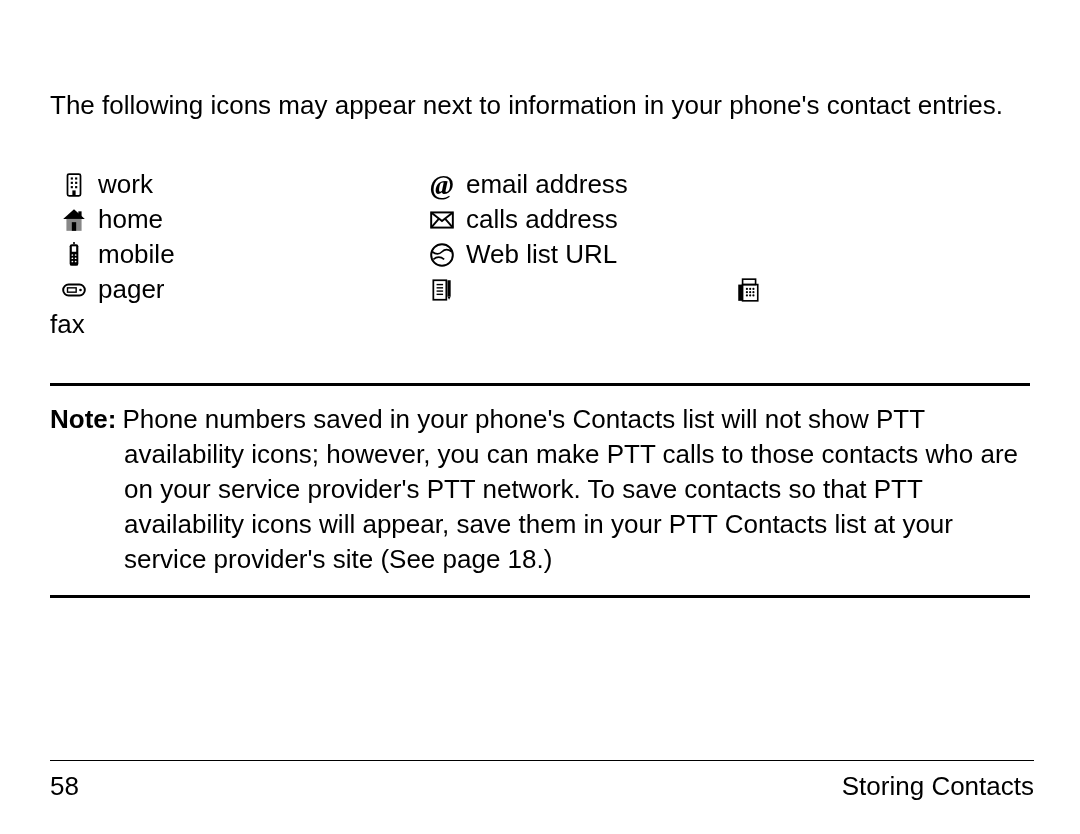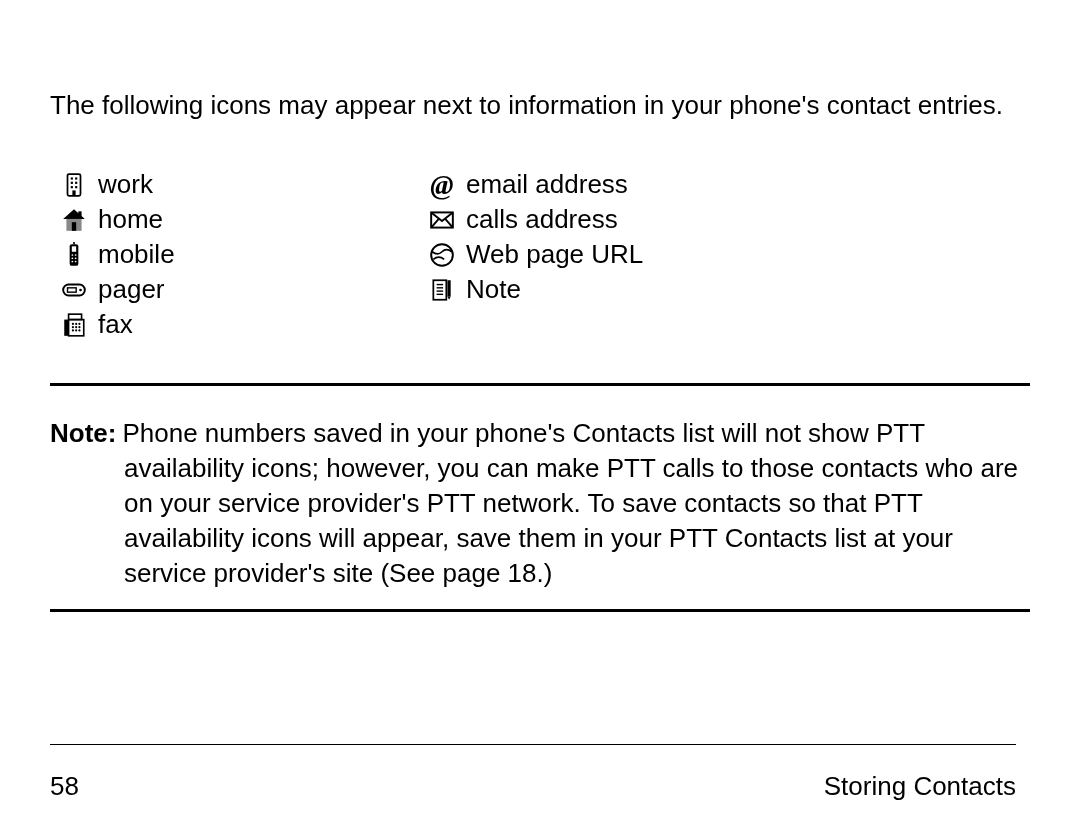--- a/index.html
+++ b/index.html
@@ -135,7 +135,7 @@
         <path d="M4,16 Q9,12 14,16" stroke="#000" stroke-width="1.6" fill="none"></path>
       </svg>
   </div>
-  <div>Web page URL</div>
+  <div>Web list URL</div>
 
   <div class="icon-cell">
     <svg viewBox="0 0 24 24">

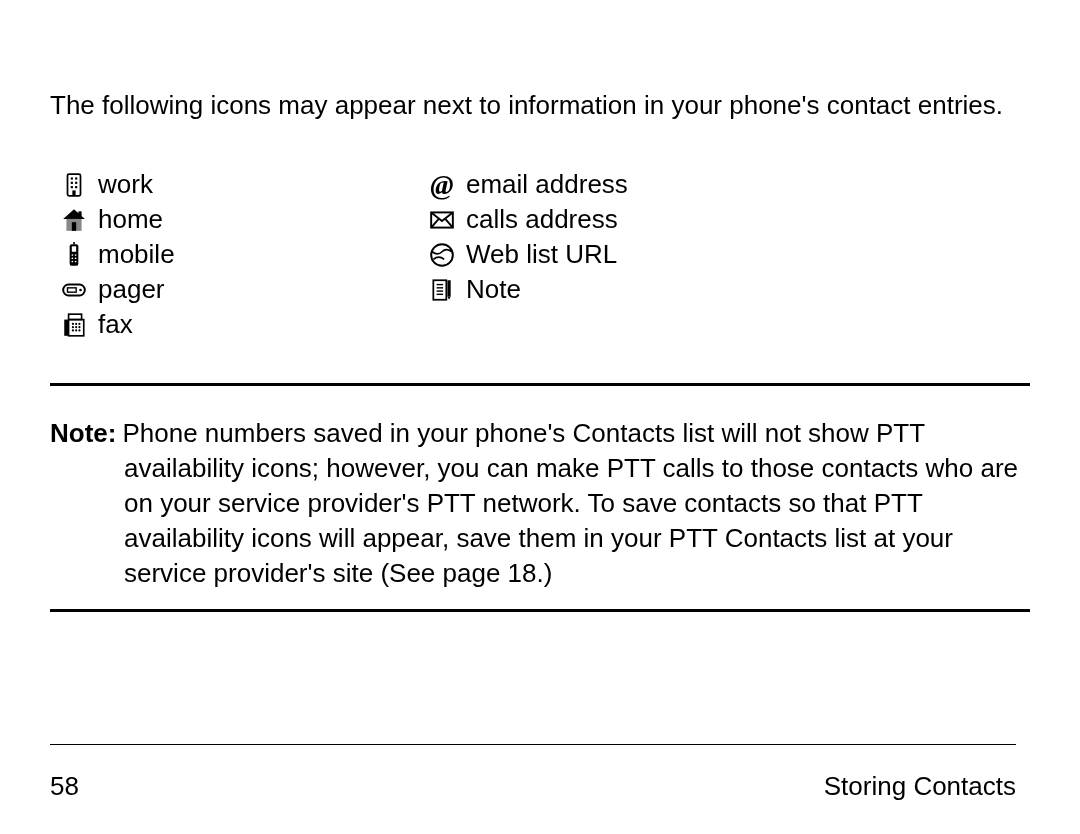--- a/index.html
+++ b/index.html
@@ -157,7 +157,6 @@
         <polygon points="17,18 20,18 18.5,21" fill="#000"></polygon>
       </svg>
   </div>
-  <div>Note</div>
 
   <div class="icon-cell">
     <svg viewBox="0 0 24 24">

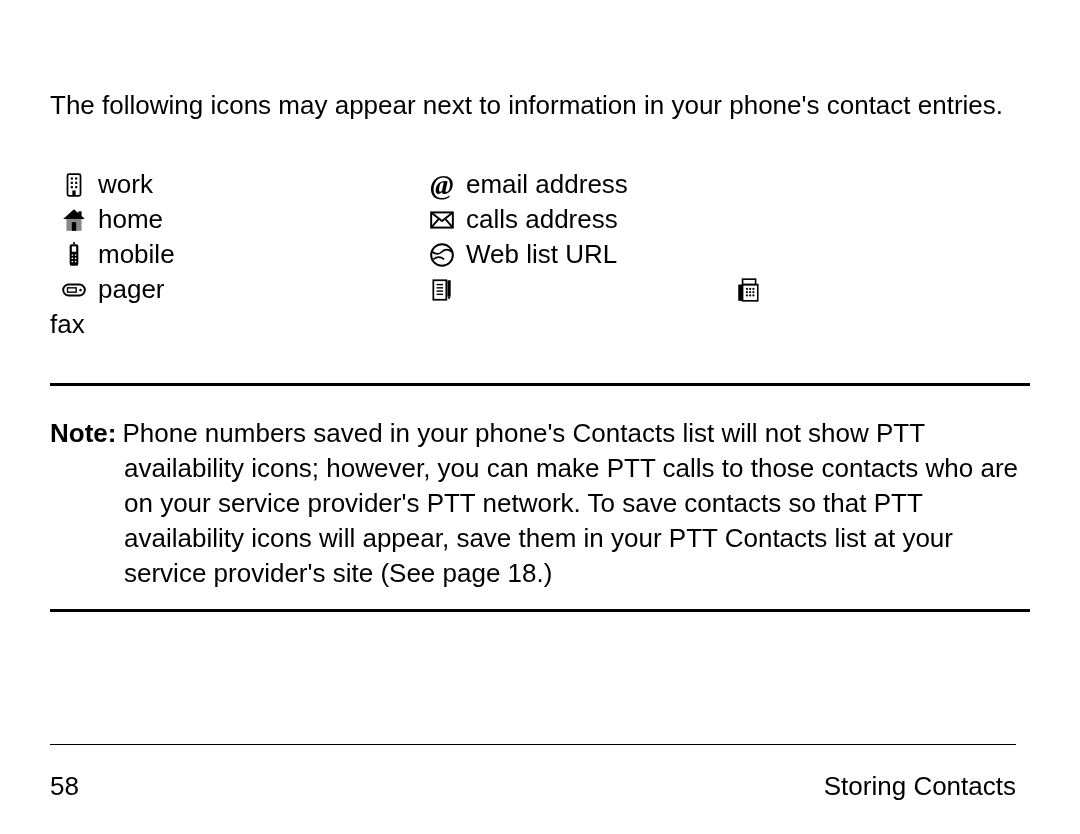--- a/index.html
+++ b/index.html
@@ -35,7 +35,7 @@
     .note-block {
       border-top: 3px solid #000;
       border-bottom: 3px solid #000;
-      padding: 30px 0 18px 0;
+      padding: 16px 0 18px 0;
       margin-bottom: 120px;
     }
     .note-line {

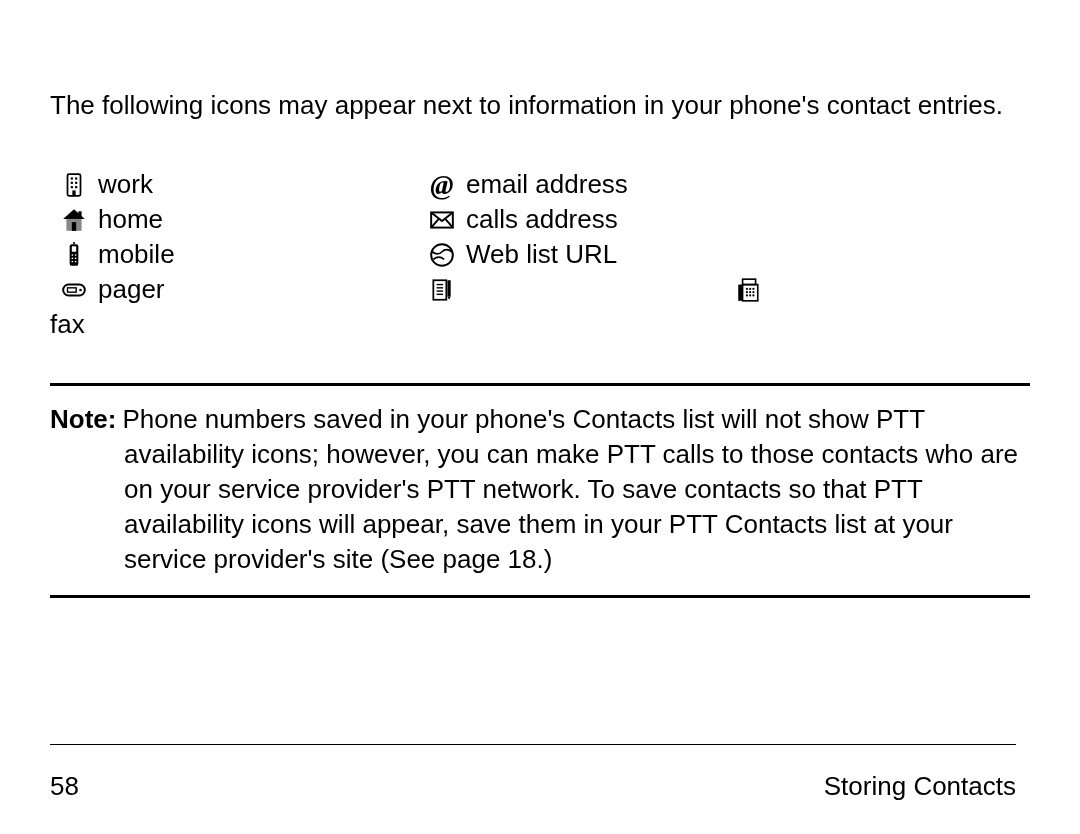--- a/index.html
+++ b/index.html
@@ -52,12 +52,12 @@
     .footer {
       position: absolute;
       left: 50px;
-      right: 64px;
+      right: 46px;
       bottom: 30px;
       display: flex;
       justify-content: space-between;
       border-top: 1px solid #000;
-      padding-top: 24px;
+      padding-top: 8px;
     }
     .at-icon {
       font-family: Georgia, 'Times New Roman', serif;

